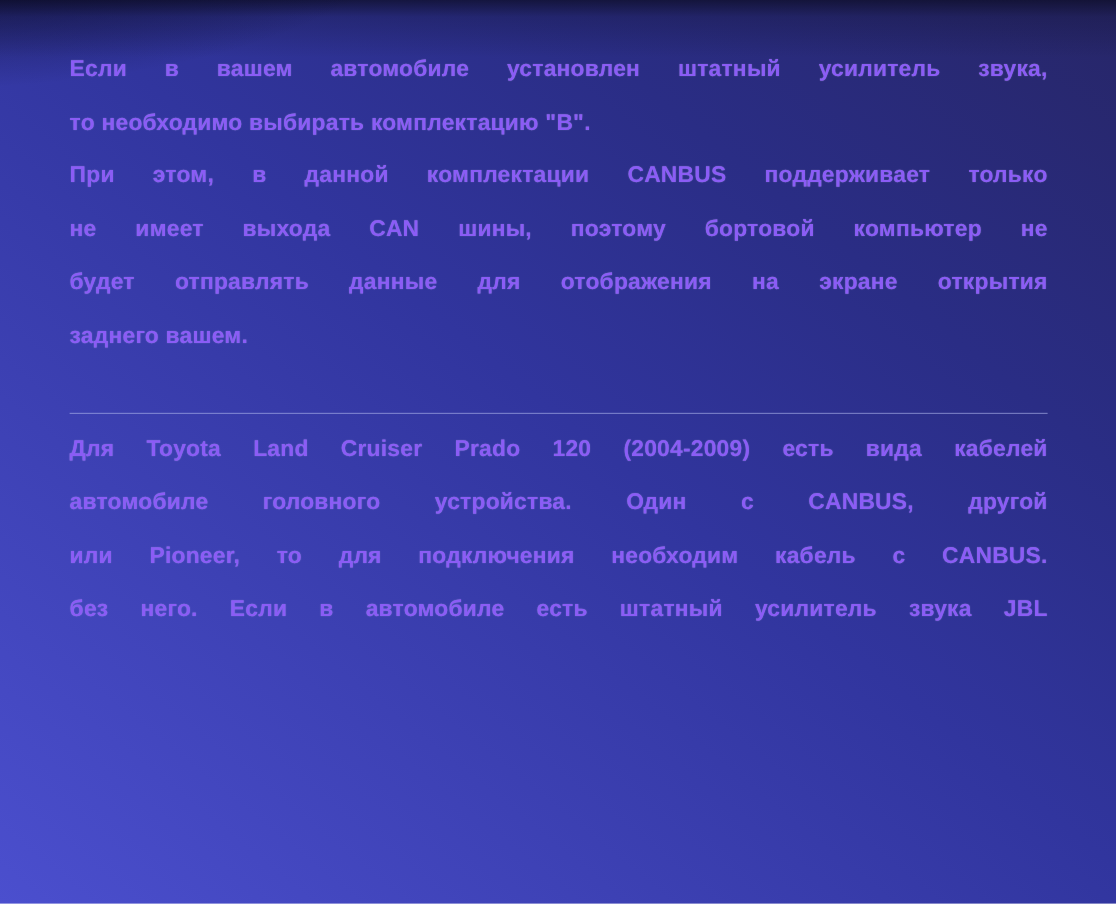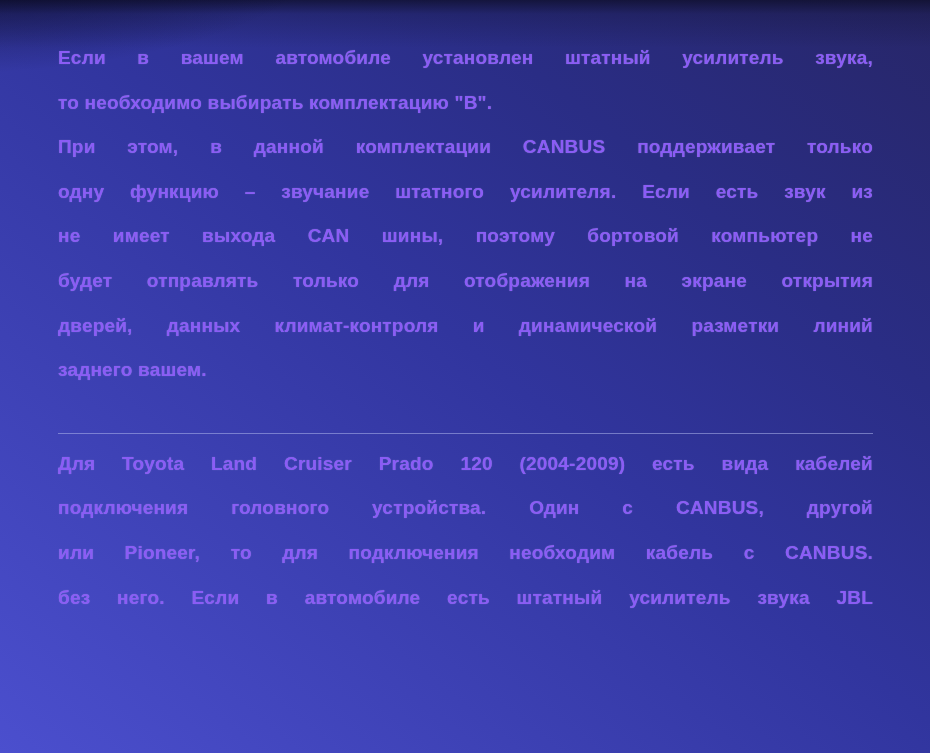--- a/index.html
+++ b/index.html
@@ -60,7 +60,6 @@
     <div class="ln jl">Если в вашем автомобиле установлен штатный усилитель звука,</div>
     <div class="ln">то необходимо выбирать комплектацию "В".</div>
     <div class="ln jl">При этом, в данной комплектации CANBUS поддерживает только</div>
-    <div class="ln jl">одну функцию – звучание штатного усилителя. Если есть звук из</div>
     <div class="ln jl">не имеет выхода CAN шины, поэтому бортовой компьютер не</div>
     <div class="ln jl">будет отправлять только для отображения на экране открытия</div>
     <div class="ln jl">дверей, данных климат-контроля и динамической разметки линий</div>

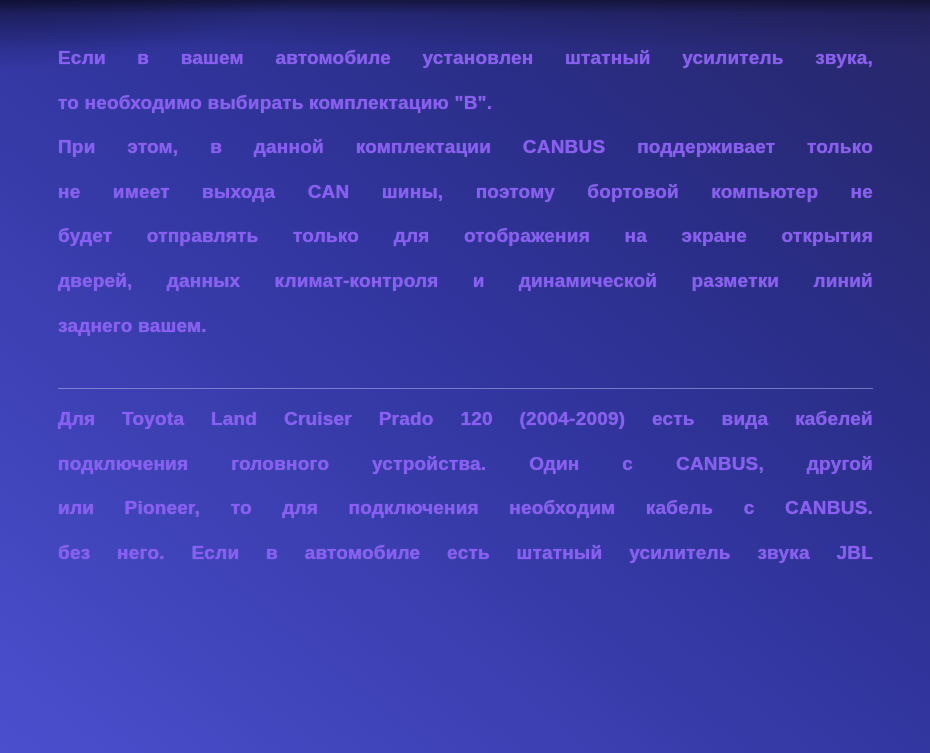--- a/index.html
+++ b/index.html
@@ -61,7 +61,7 @@
     <div class="ln">то необходимо выбирать комплектацию "В".</div>
     <div class="ln jl">При этом, в данной комплектации CANBUS поддерживает только</div>
     <div class="ln jl">не имеет выхода CAN шины, поэтому бортовой компьютер не</div>
-    <div class="ln jl">будет отправлять только для отображения на экране открытия</div>
+    <div class="ln jl">будет отправлять данные для отображения на экране открытия</div>
     <div class="ln jl">дверей, данных климат-контроля и динамической разметки линий</div>
     <div class="ln">заднего вашем.</div>
   </div>

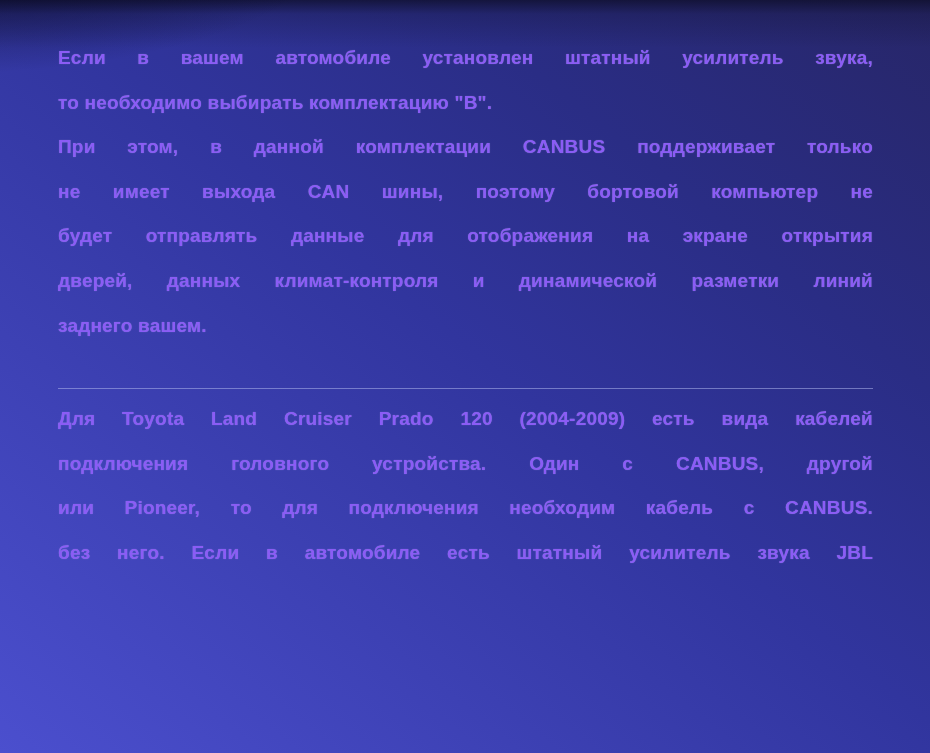--- a/index.html
+++ b/index.html
@@ -62,7 +62,6 @@
     <div class="ln jl">При этом, в данной комплектации CANBUS поддерживает только</div>
     <div class="ln jl">не имеет выхода CAN шины, поэтому бортовой компьютер не</div>
     <div class="ln jl">будет отправлять данные для отображения на экране открытия</div>
-    <div class="ln jl">дверей, данных климат-контроля и динамической разметки линий</div>
     <div class="ln">заднего вашем.</div>
   </div>
 

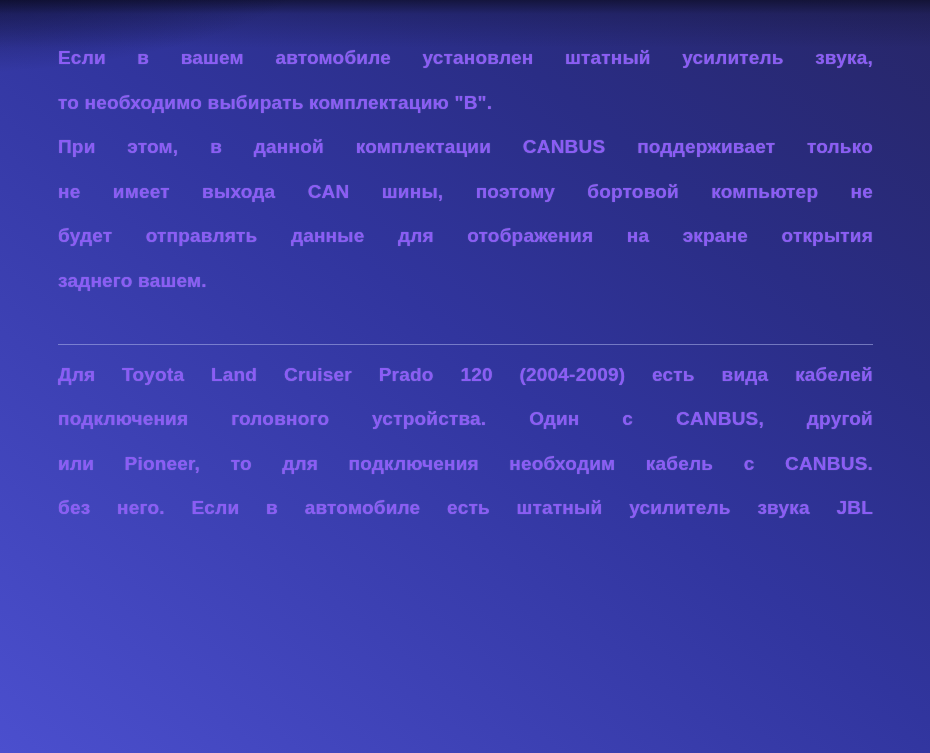--- a/index.html
+++ b/index.html
@@ -69,7 +69,7 @@
 
   <div class="section2">
     <div class="ln jl">Для Toyota Land Cruiser Prado 120 (2004-2009) есть вида кабелей</div>
-    <div class="ln jl">подключения головного устройства. Один с CANBUS, другой</div>
+    <div class="ln jl">автомобиле головного устройства. Один с CANBUS, другой</div>
     <div class="ln jl">или Pioneer, то для подключения необходим кабель с CANBUS.</div>
     <div class="ln jl">без него. Если в автомобиле есть штатный усилитель звука JBL</div>
   </div>

